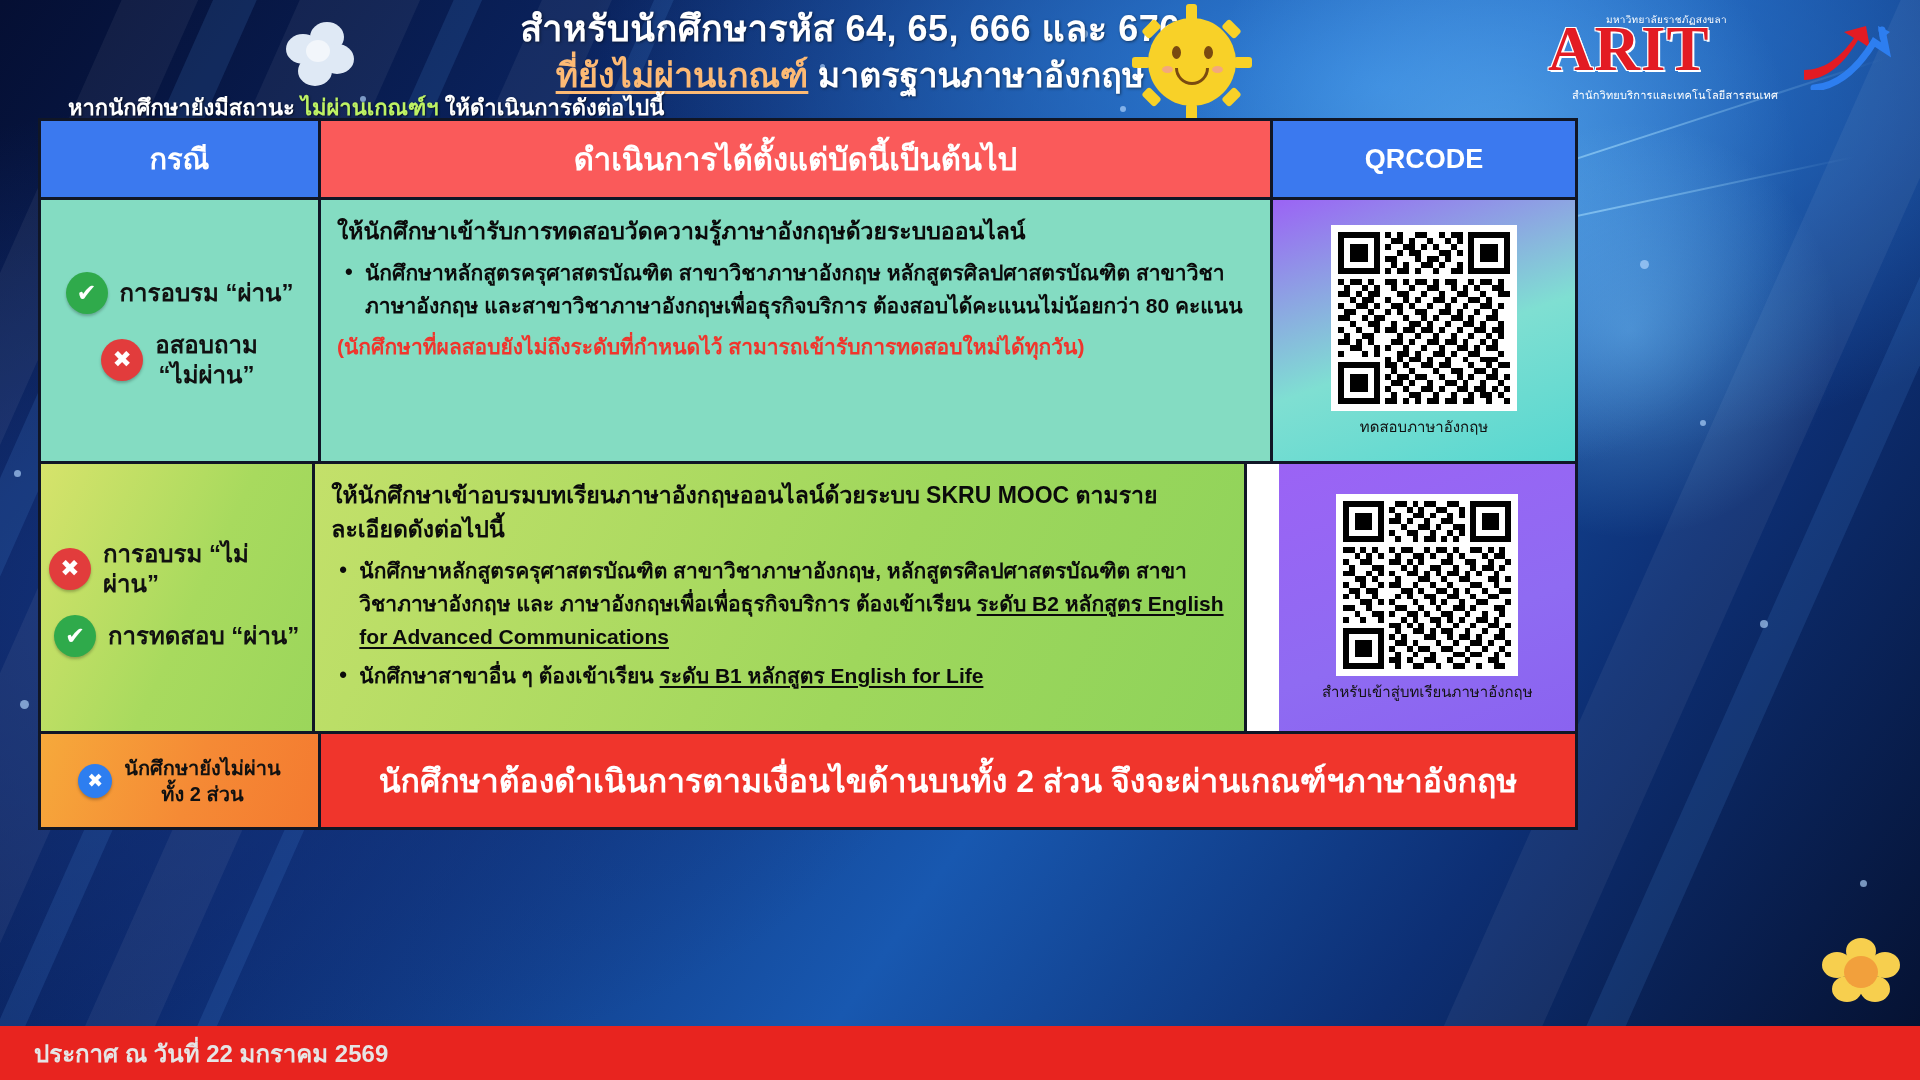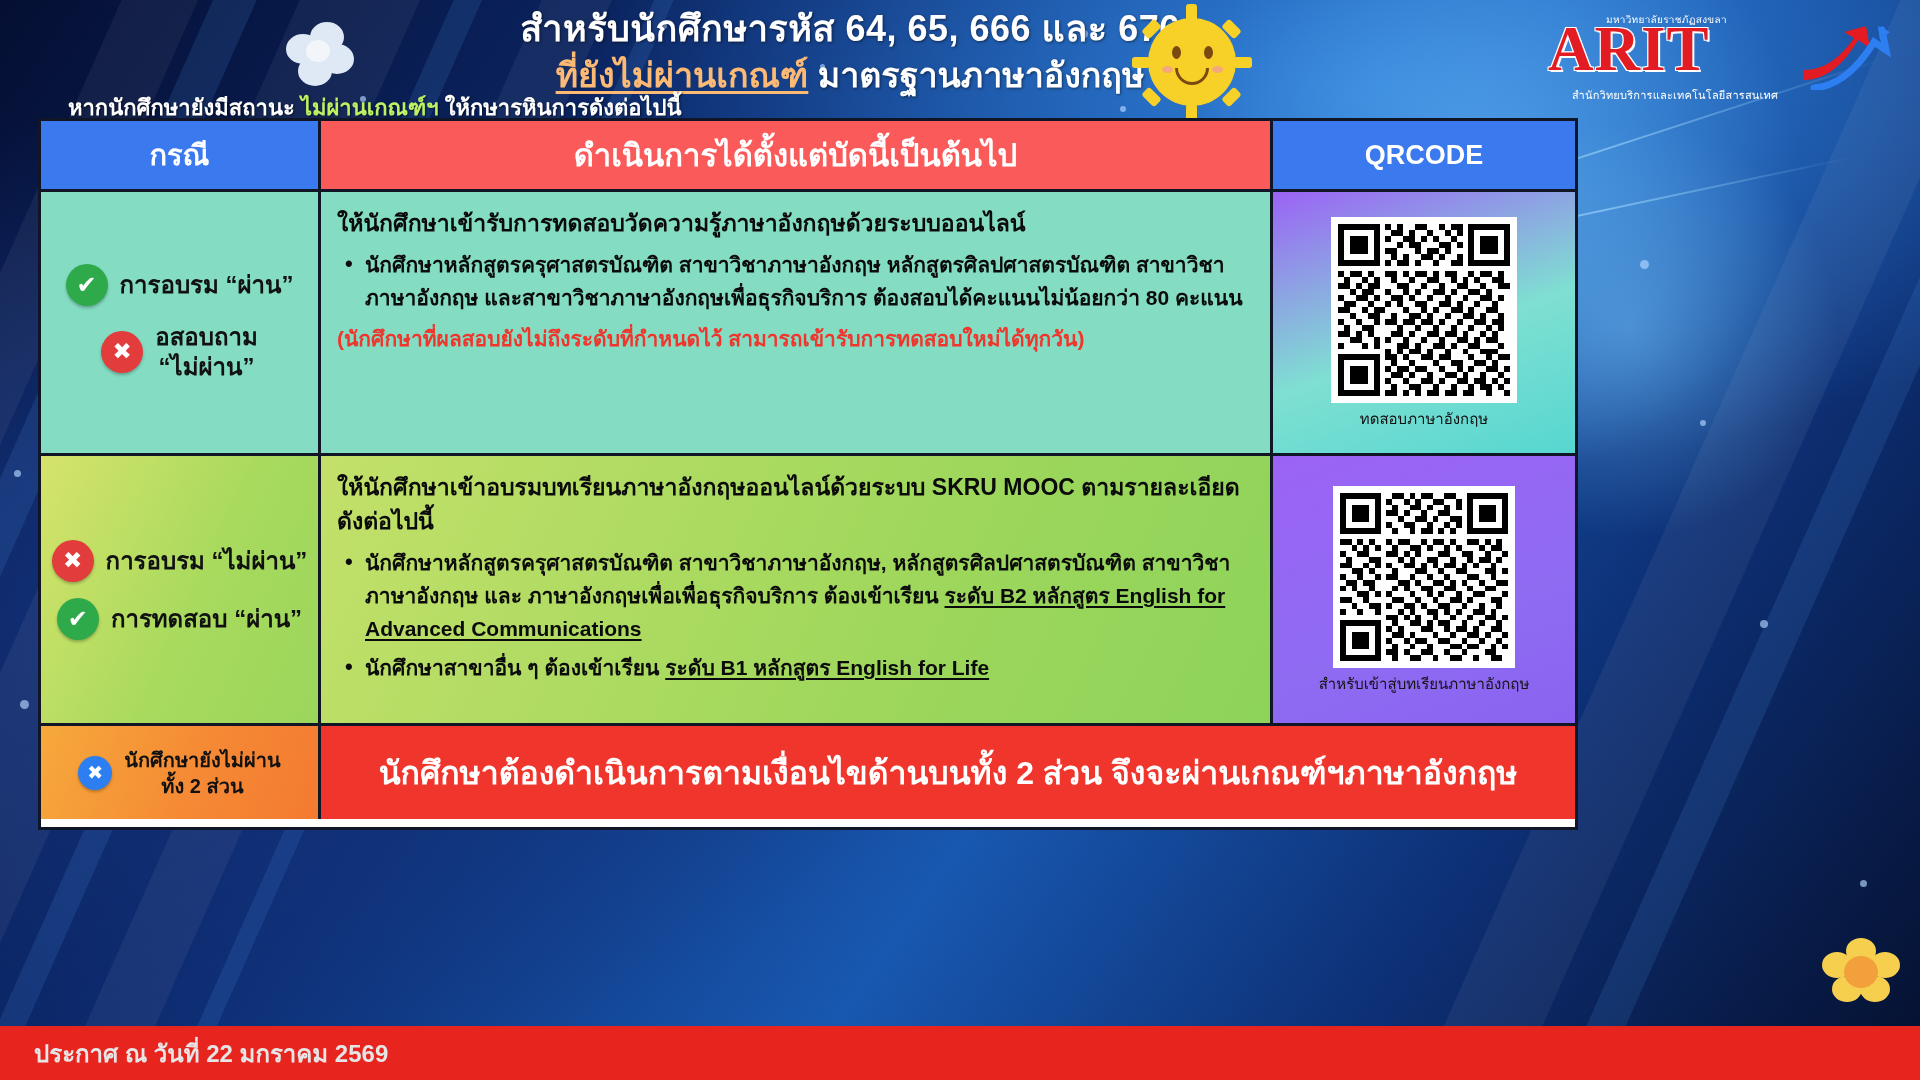--- a/index.html
+++ b/index.html
@@ -255,7 +255,7 @@
   <div class="subnote">
     <span>หากนักศึกษายังมีสถานะ</span>
     <span class="red-u">ไม่ผ่านเกณฑ์ฯ</span>
-    <span>ให้กษารหินการดังต่อไปนี้</span>
+    <span>ให้ดำเนินการดังต่อไปนี้</span>
   </div>
 
   <div>

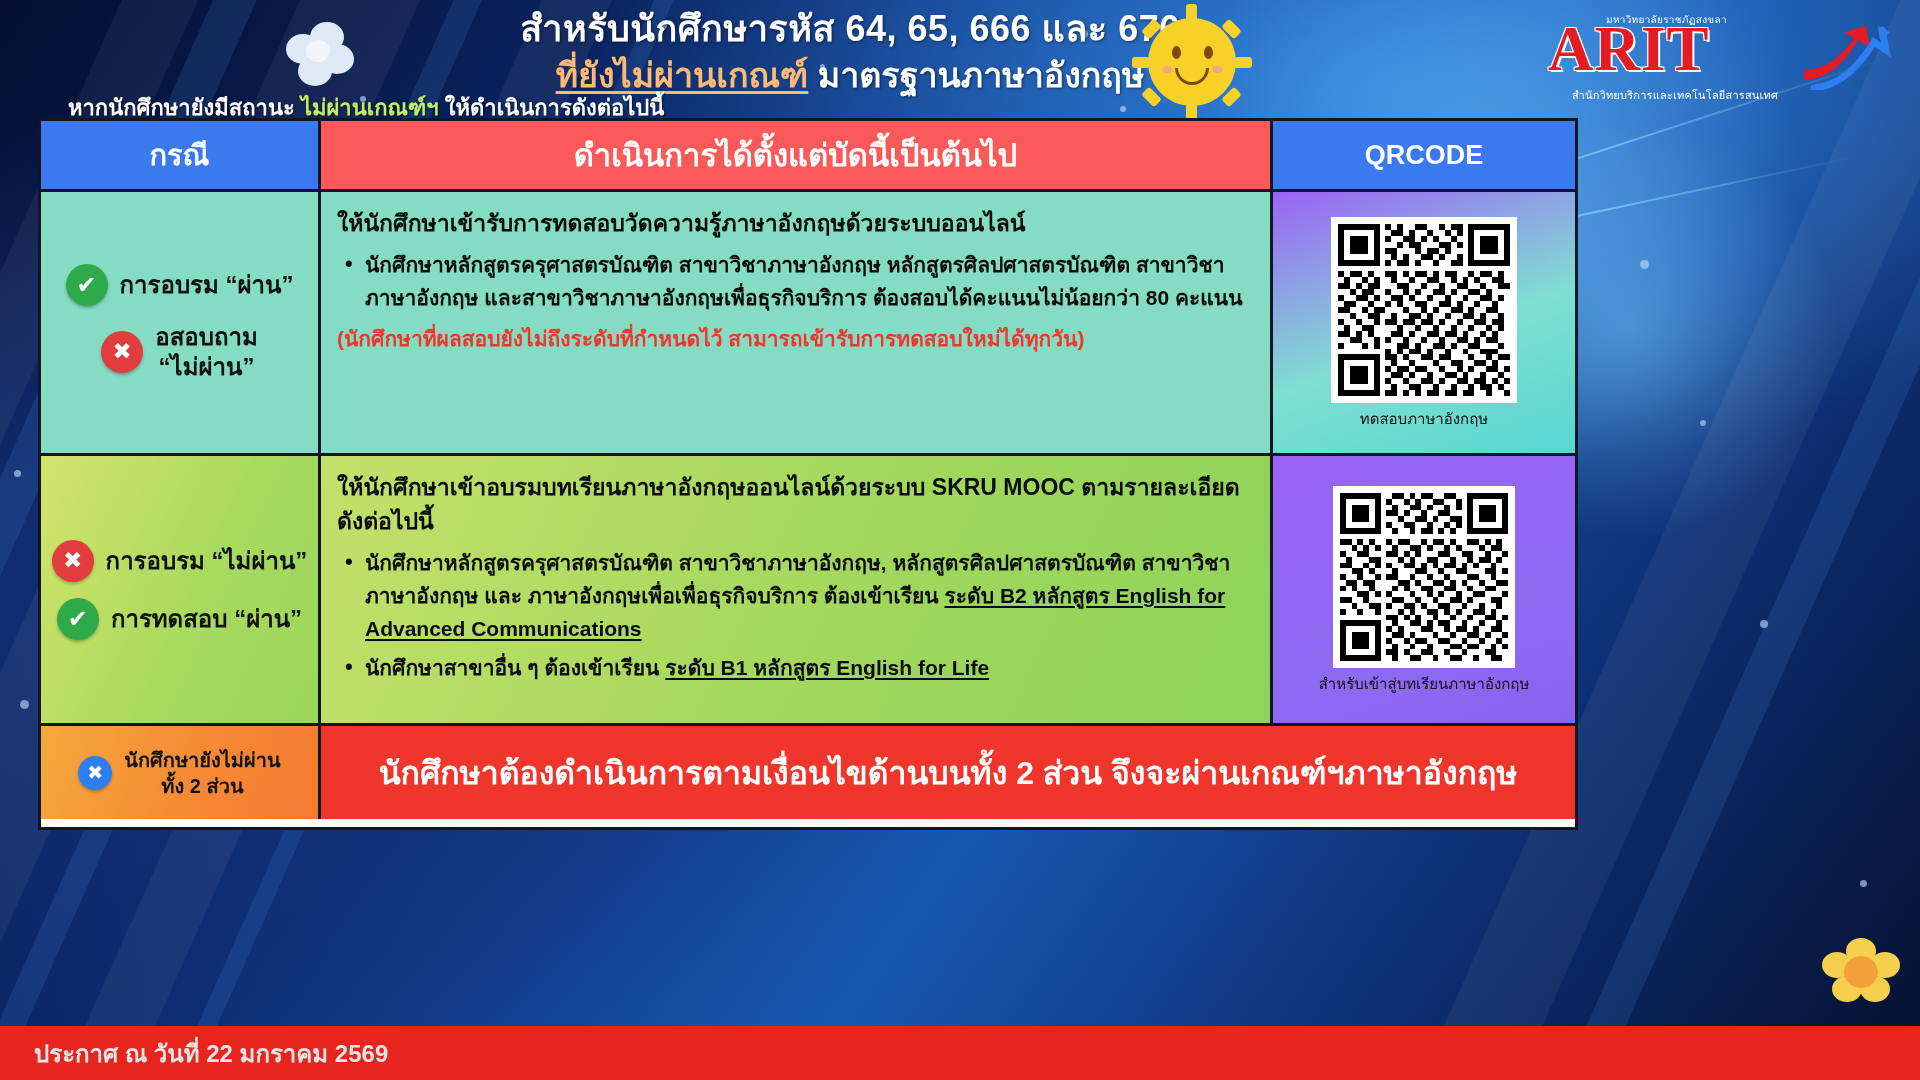--- a/index.html
+++ b/index.html
@@ -98,7 +98,7 @@
     border: 3px solid #101626; z-index: 6; background: #fff;
     display: flex; flex-direction: column;
   }
-  .thead { display: flex; height: 68px; }
+  .thead { display: flex; height: 76px; }
   .th {
     display: flex; align-items: center; justify-content: center;
     color: #ffffff; font-weight: bold; border-right: 3px solid #101626;

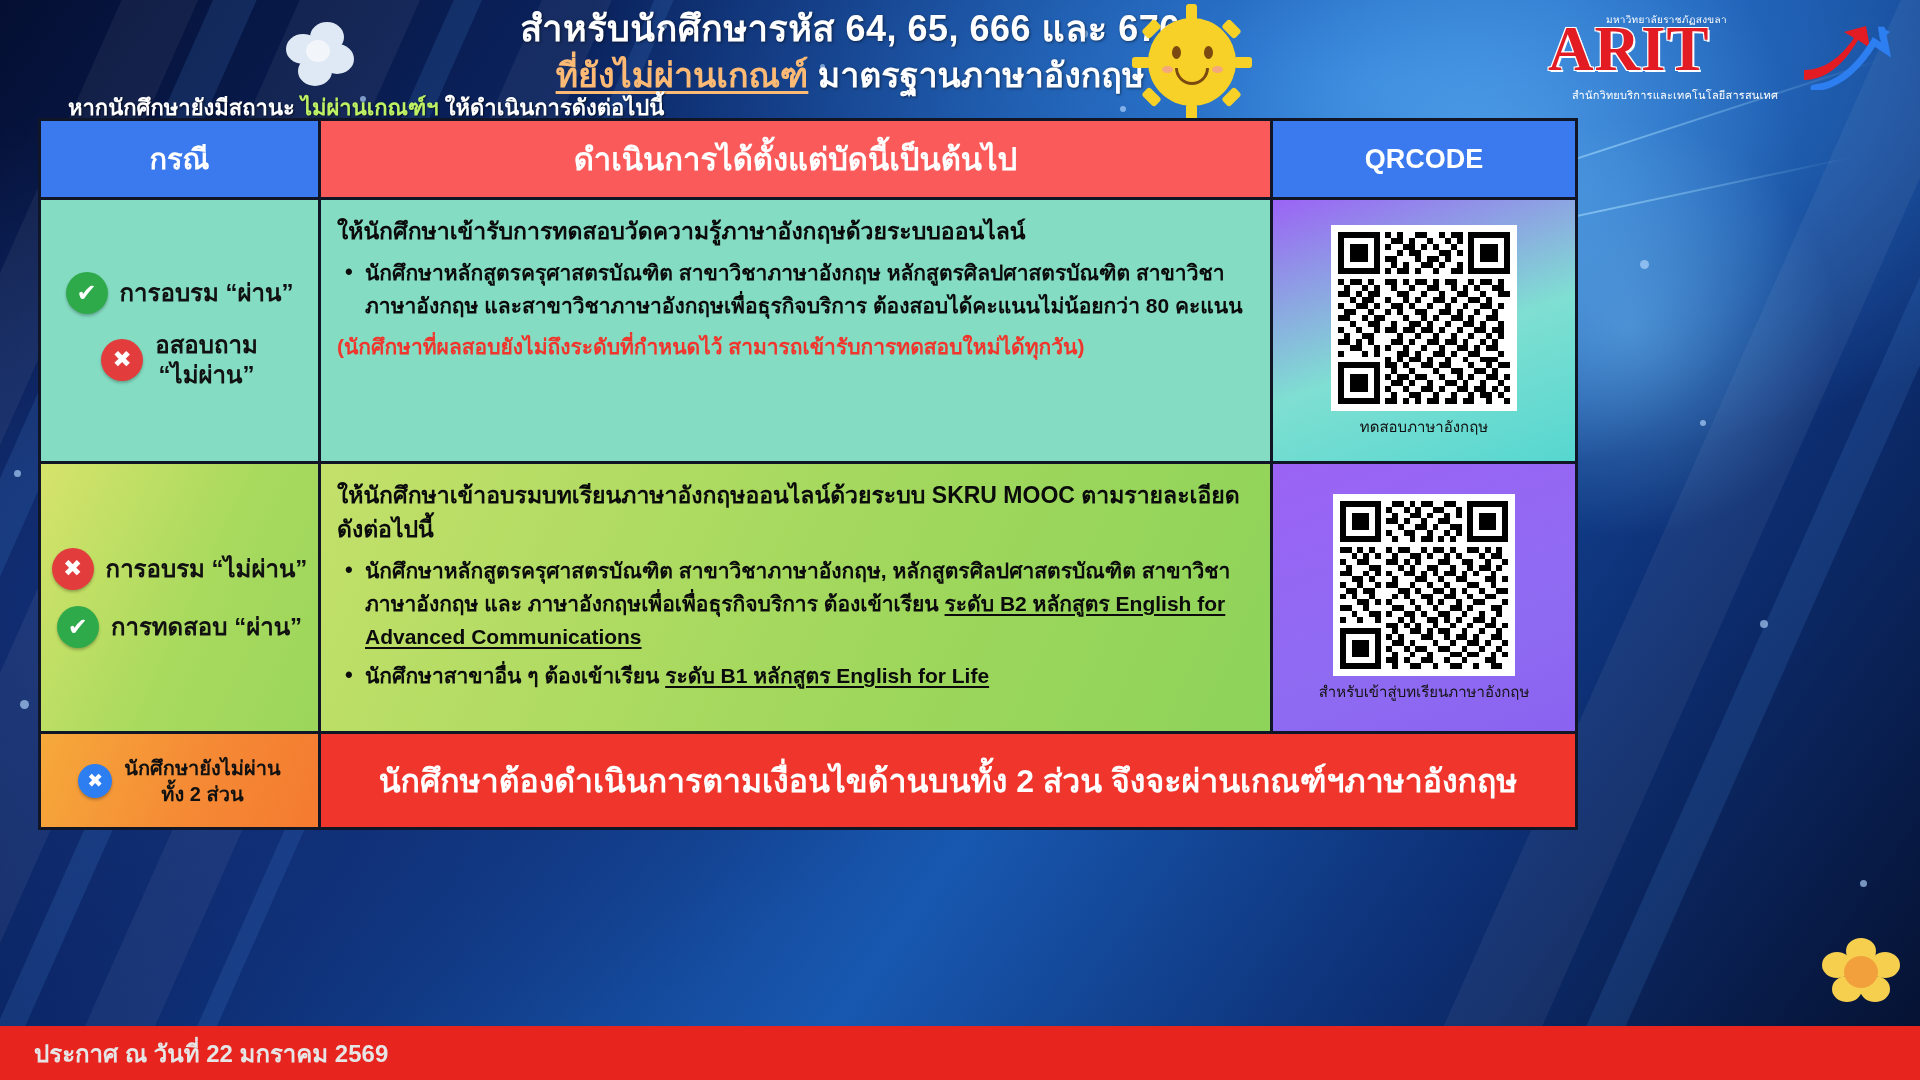--- a/index.html
+++ b/index.html
@@ -132,7 +132,7 @@
 
   .c2-case { background: linear-gradient(115deg, #d6e36b 0%, #a8da5e 55%, #9bd65b 100%); }
   .c2-action { background: linear-gradient(115deg, #c3e06a 0%, #9fd75c 60%, #8ed35a 100%); }
-  .c2-qr { background: linear-gradient(160deg, #9b63f5 0%, #8f6bf2 60%, #8a63f0 100%); }
+  .c2-qr { background: linear-gradient(160deg, #9b63f5 0%, #8f6bf2 60%, #8a63f0 100%); margin-left: 32px; }
 
   .c3-case { background: linear-gradient(110deg, #f6a93b 0%, #f58a35 55%, #f47a30 100%); }
   .c3-action {

